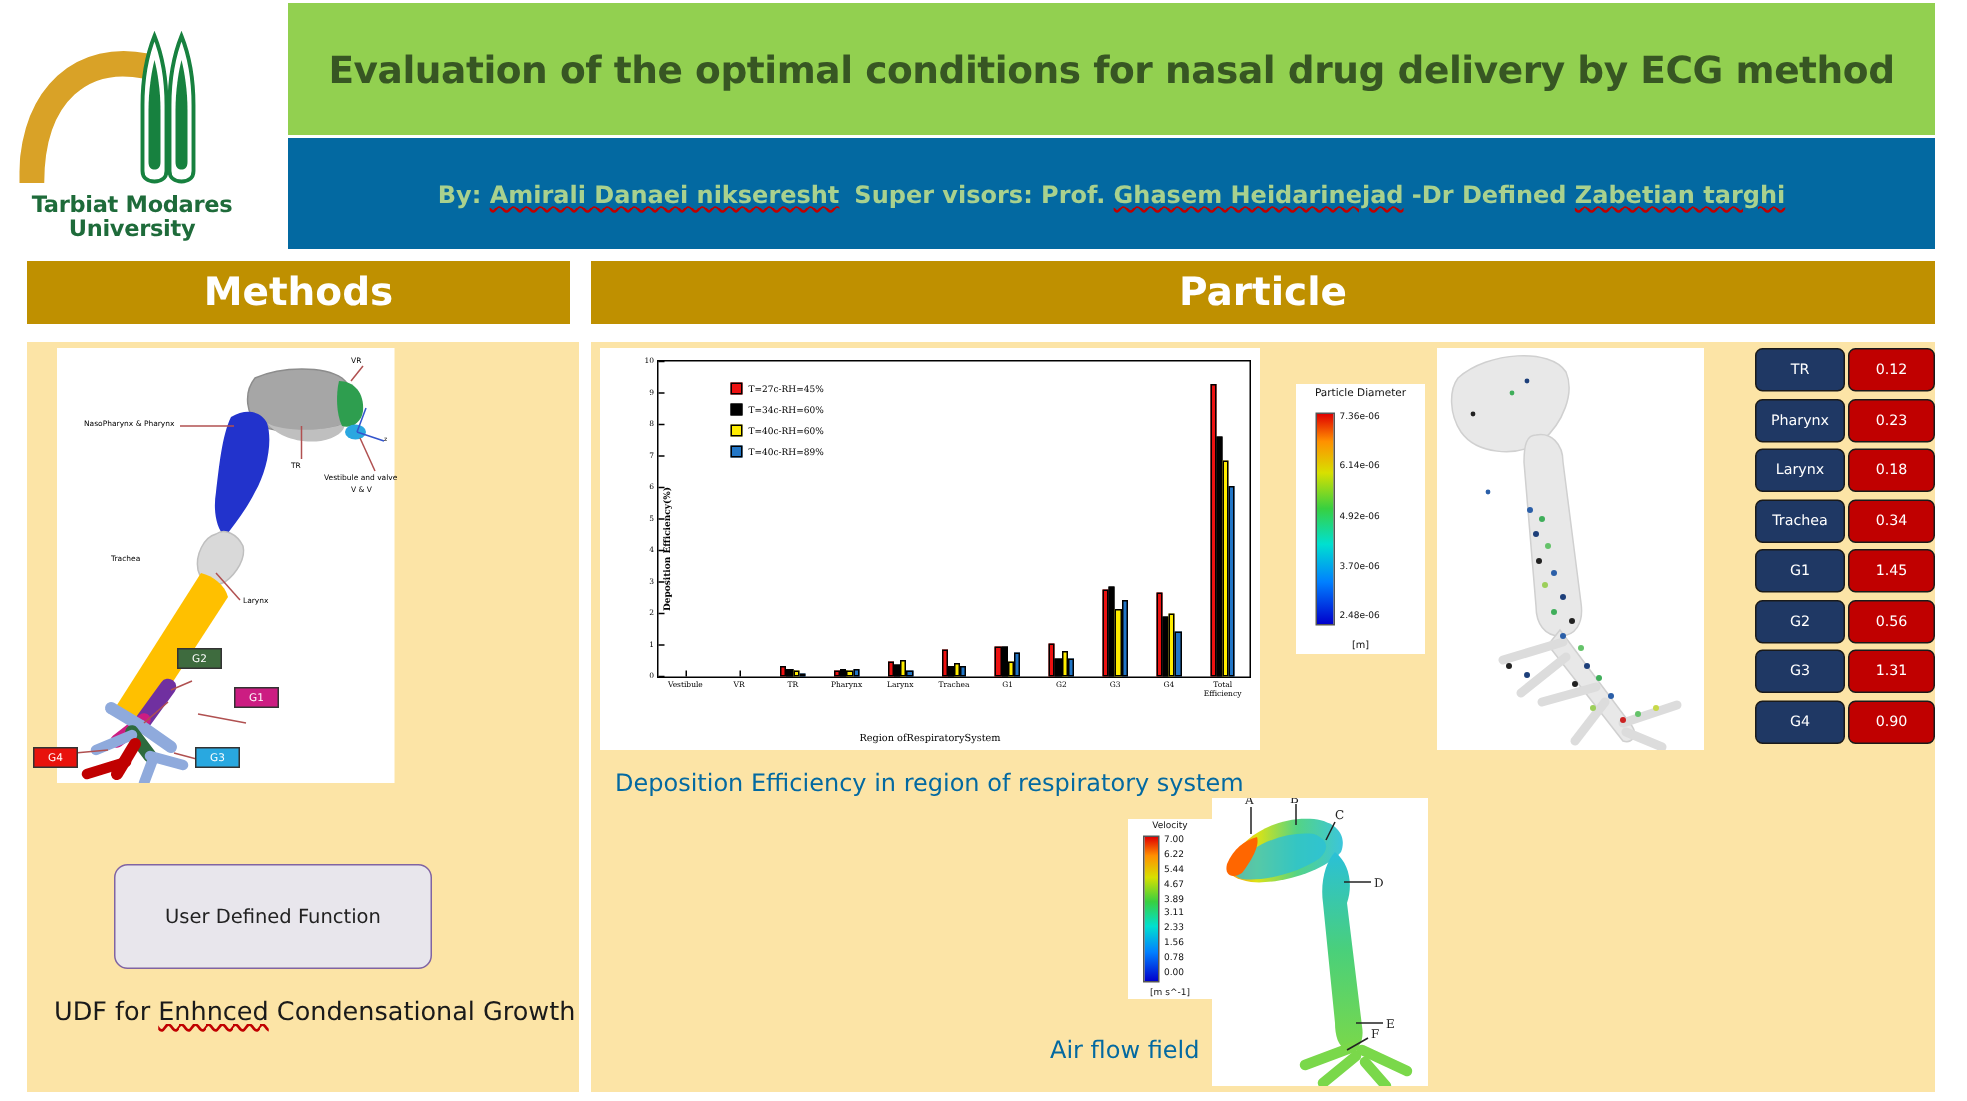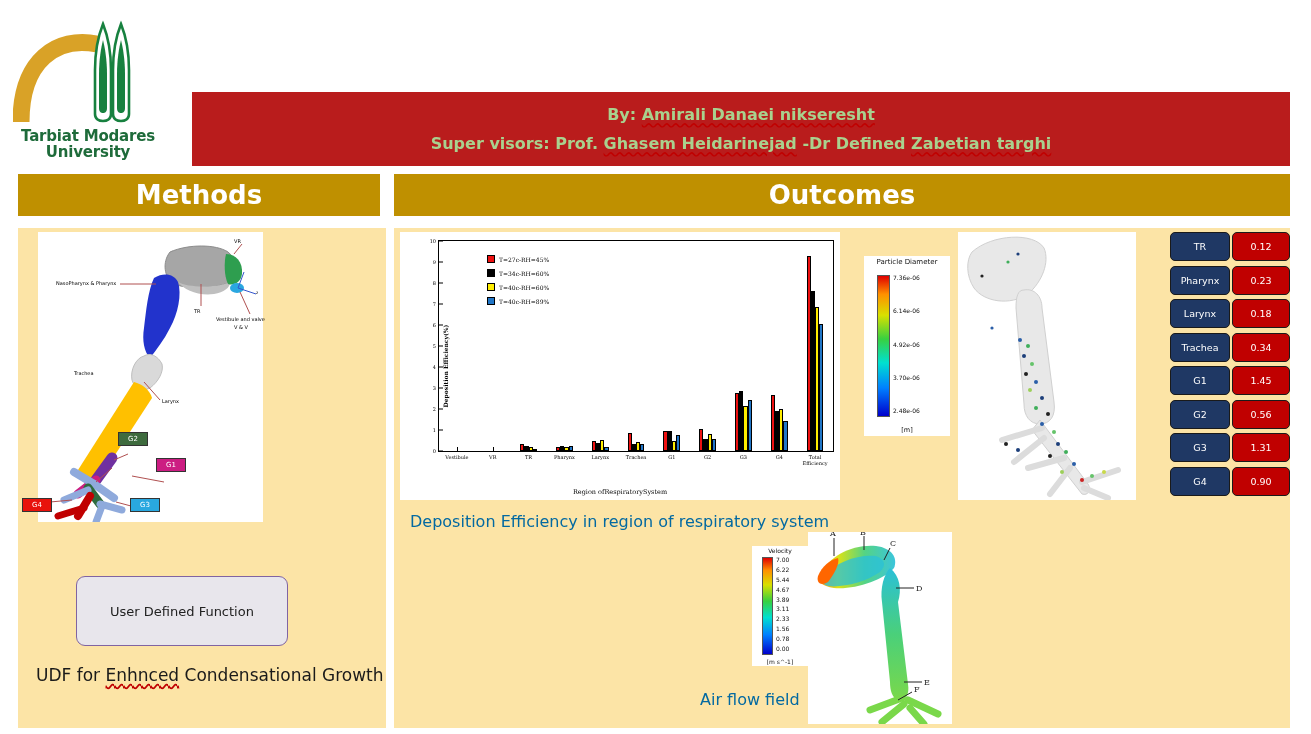--- a/index.html
+++ b/index.html
@@ -122,6 +122,9 @@
     </div>
   </div>
 
+  <div id="title-bar">
+    <div id="title-text">Evaluation of the optimal conditions for nasal drug delivery by ECG method</div>
+  </div>
 
   <div id="author-bar">
     <div class="author-line">

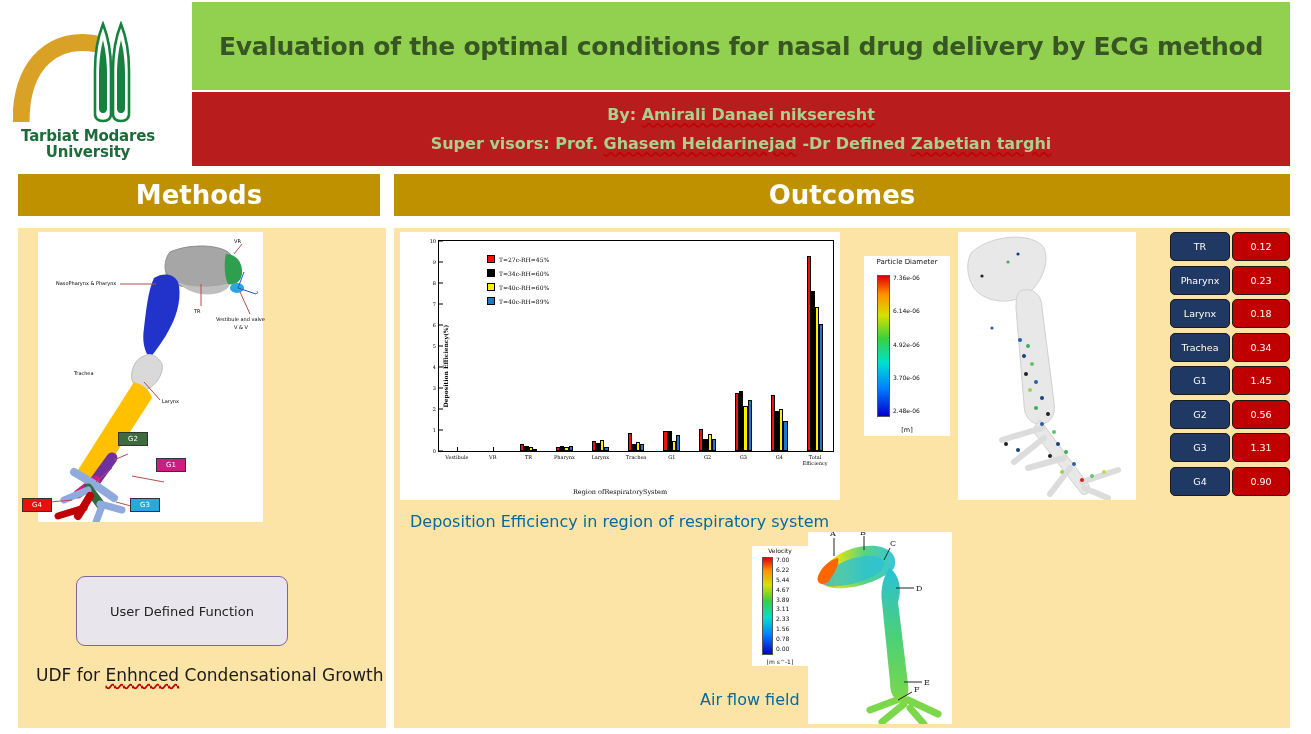--- a/index.html
+++ b/index.html
@@ -18,8 +18,8 @@
              display:flex;align-items:center;justify-content:center;}
   #title-text{font-family:"DejaVu Sans",sans-serif;font-weight:bold;color:#375623;font-size:25px;
               text-align:center;letter-spacing:-.3px;}
-  #author-bar{position:absolute;left:192px;top:92px;width:1098px;height:74px;background:#b91c1c;
-              display:flex;flex-direction:column;align-items:center;justify-content:center;gap:10px;}
+  #author-bar{position:absolute;left:192px;top:92px;width:1098px;height:74px;background:#0369a1;
+              display:flex;align-items:center;justify-content:center;gap:10px;}
   .author-line{font-family:"DejaVu Sans",sans-serif;font-weight:bold;color:#a9d18e;font-size:16px;text-align:center;}
   .uline{text-decoration:underline;text-decoration-color:#a9d18e;}
   .uline-red{text-decoration:underline;text-decoration-style:wavy;text-decoration-color:#c00000;

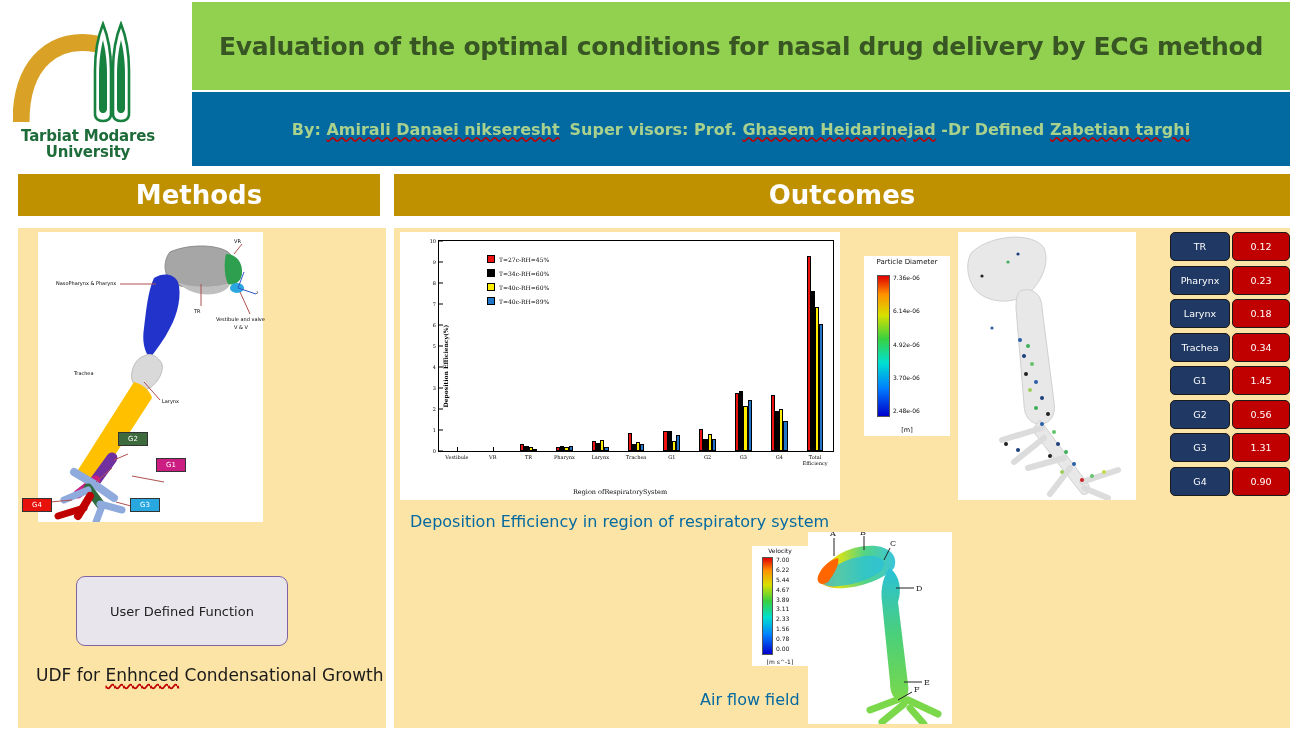--- a/index.html
+++ b/index.html
@@ -140,7 +140,7 @@
   <span>Methods</span>
 </div>
 <div class="sec-head" id="sec-outcomes">
-  <span>Outcomes</span>
+  <span>Particle</span>
 </div>
 
 <div class="panel" id="panel-methods">

